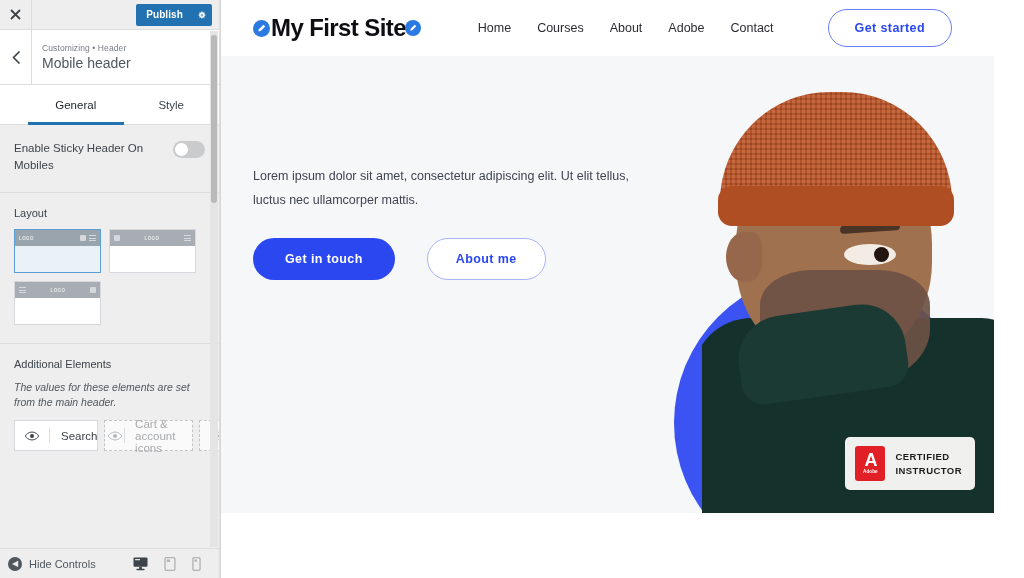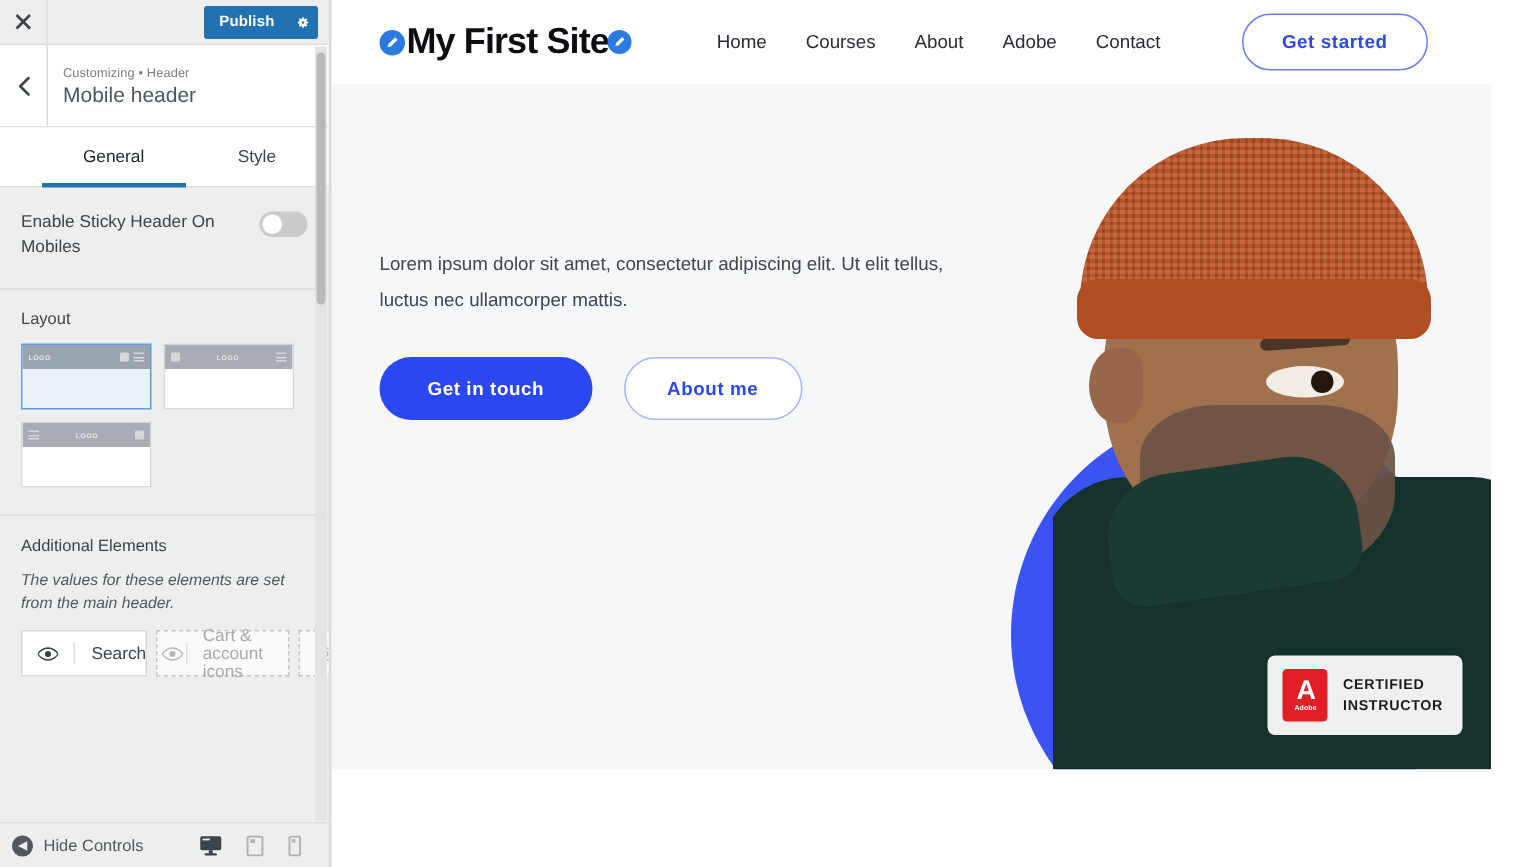--- a/index.html
+++ b/index.html
@@ -201,7 +201,7 @@
   }
   .hero-h1 .accent { color: #2b48f0; }
   .hero-p { font-size: 12.5px; line-height: 24px; color: #3f4450; width: 390px; margin-bottom: 26px; }
-  .hero-ctas { display: flex; align-items: flex-start; gap: 21px; }
+  .hero-ctas { display: flex; align-items: flex-start; gap: 32px; }
   .btn-primary {
     background: #2b48f0; color: #fff; border-radius: 24px;
     font-size: 12.5px; font-weight: bold; letter-spacing: .4px;

